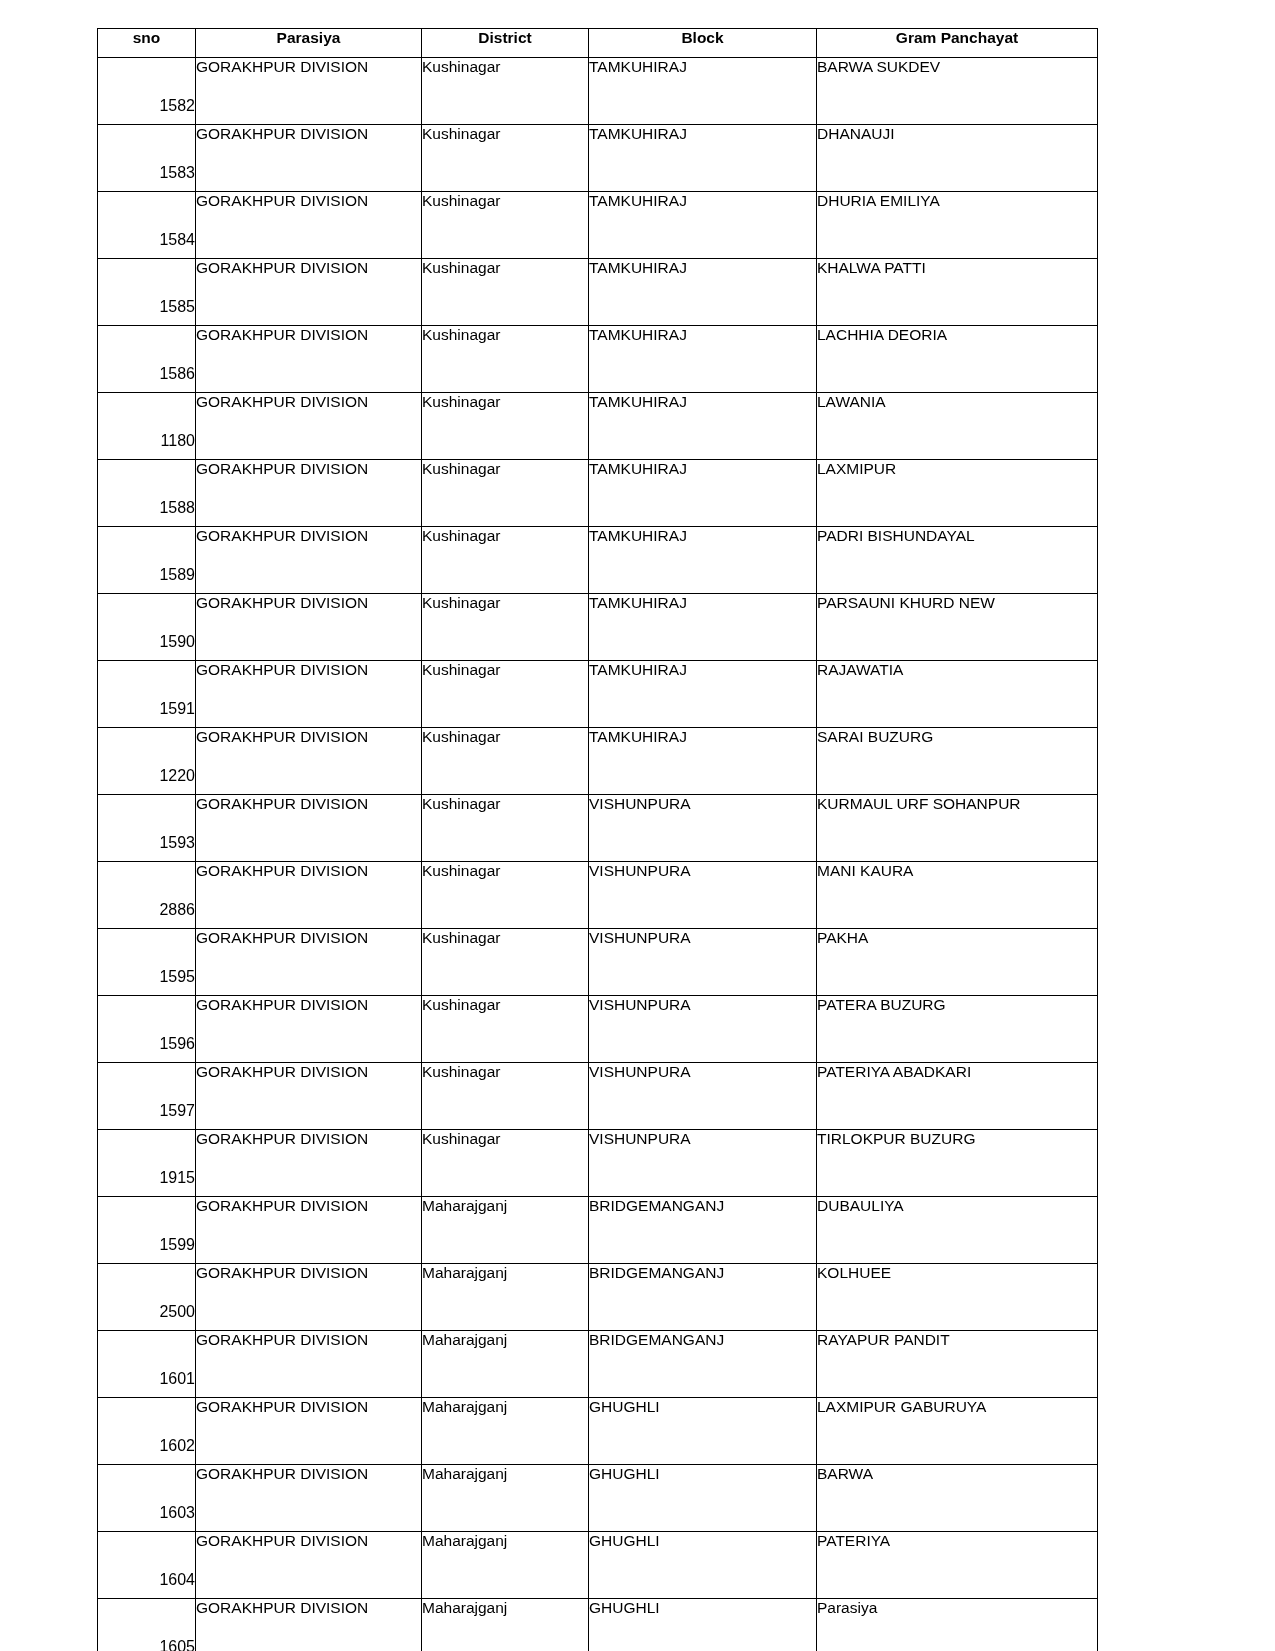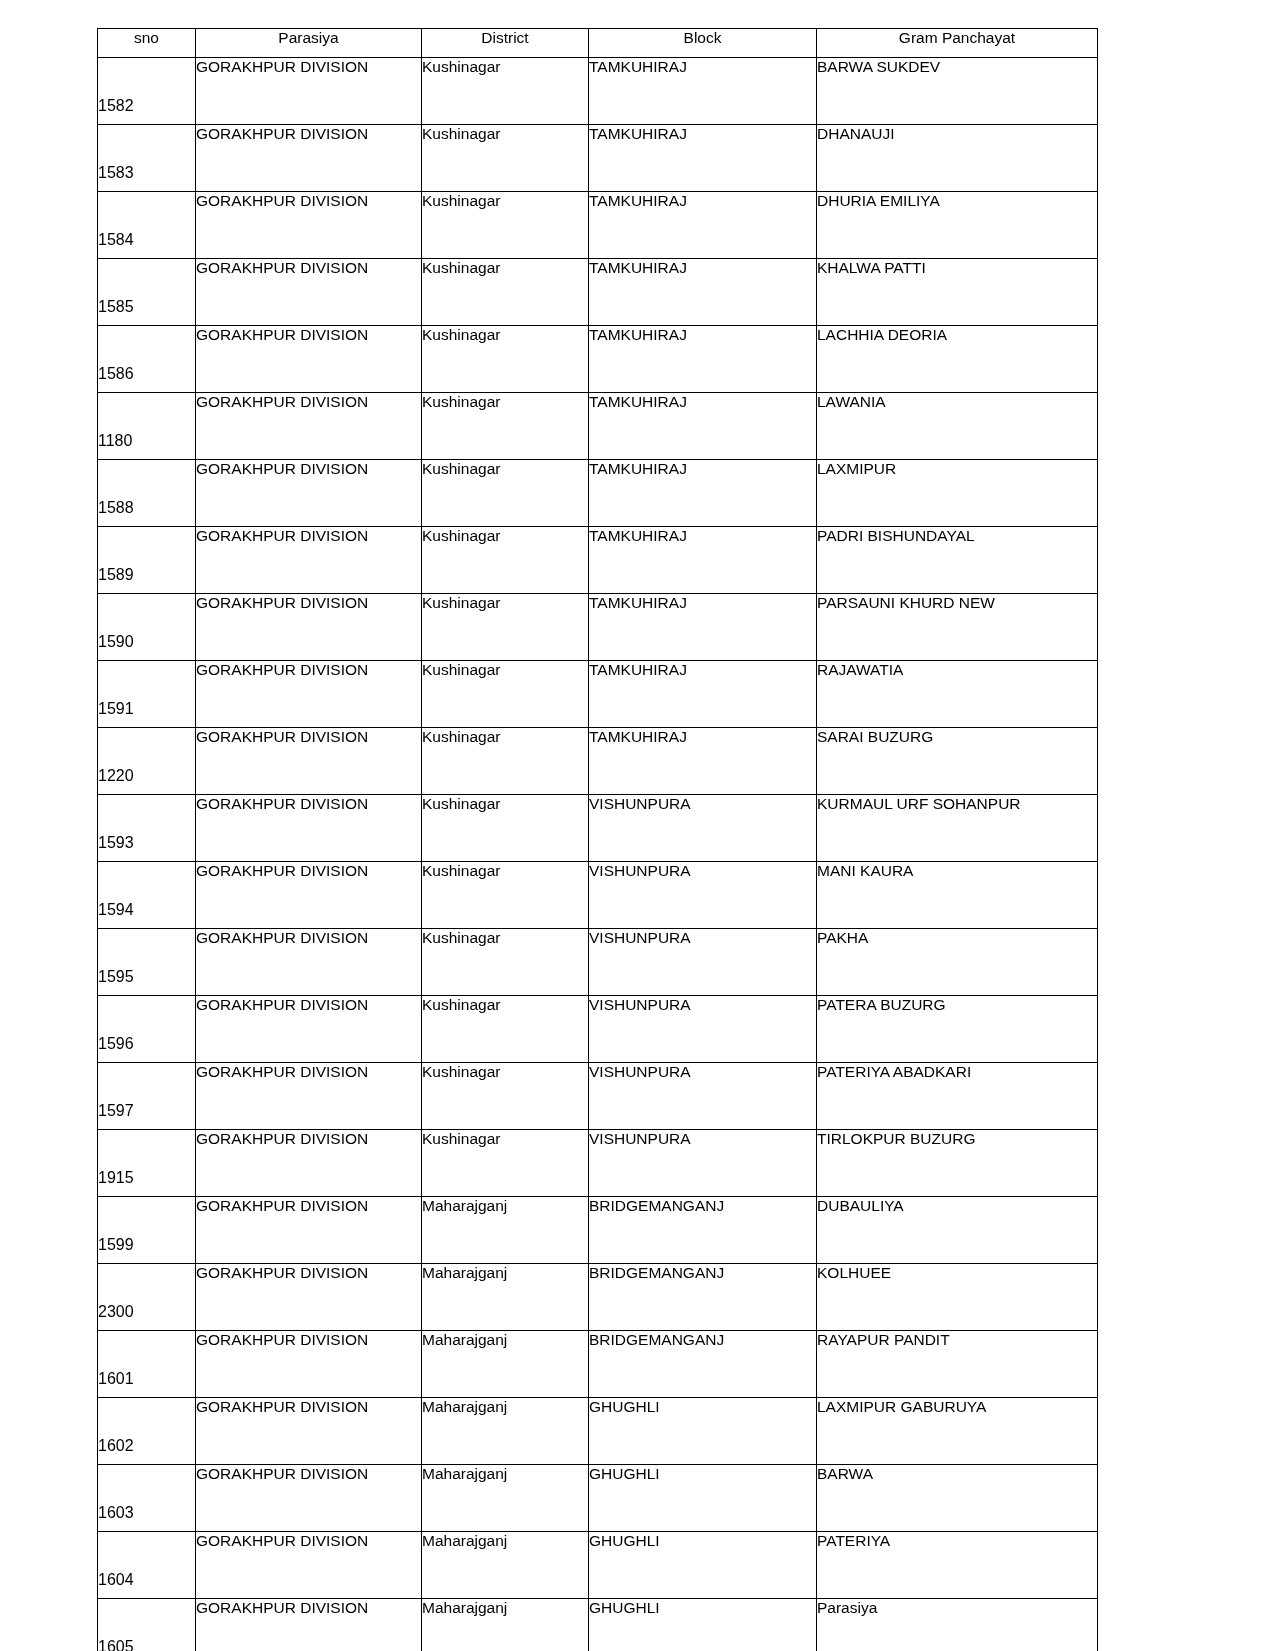--- a/index.html
+++ b/index.html
@@ -39,7 +39,7 @@
   col.c-gp       { width: 281px; }
 
   thead th {
-    font-weight: normal;
+    font-weight: bold;
     height: 28px;
     padding: 4px 0 4px 6px;
     font-size: 15.5px;

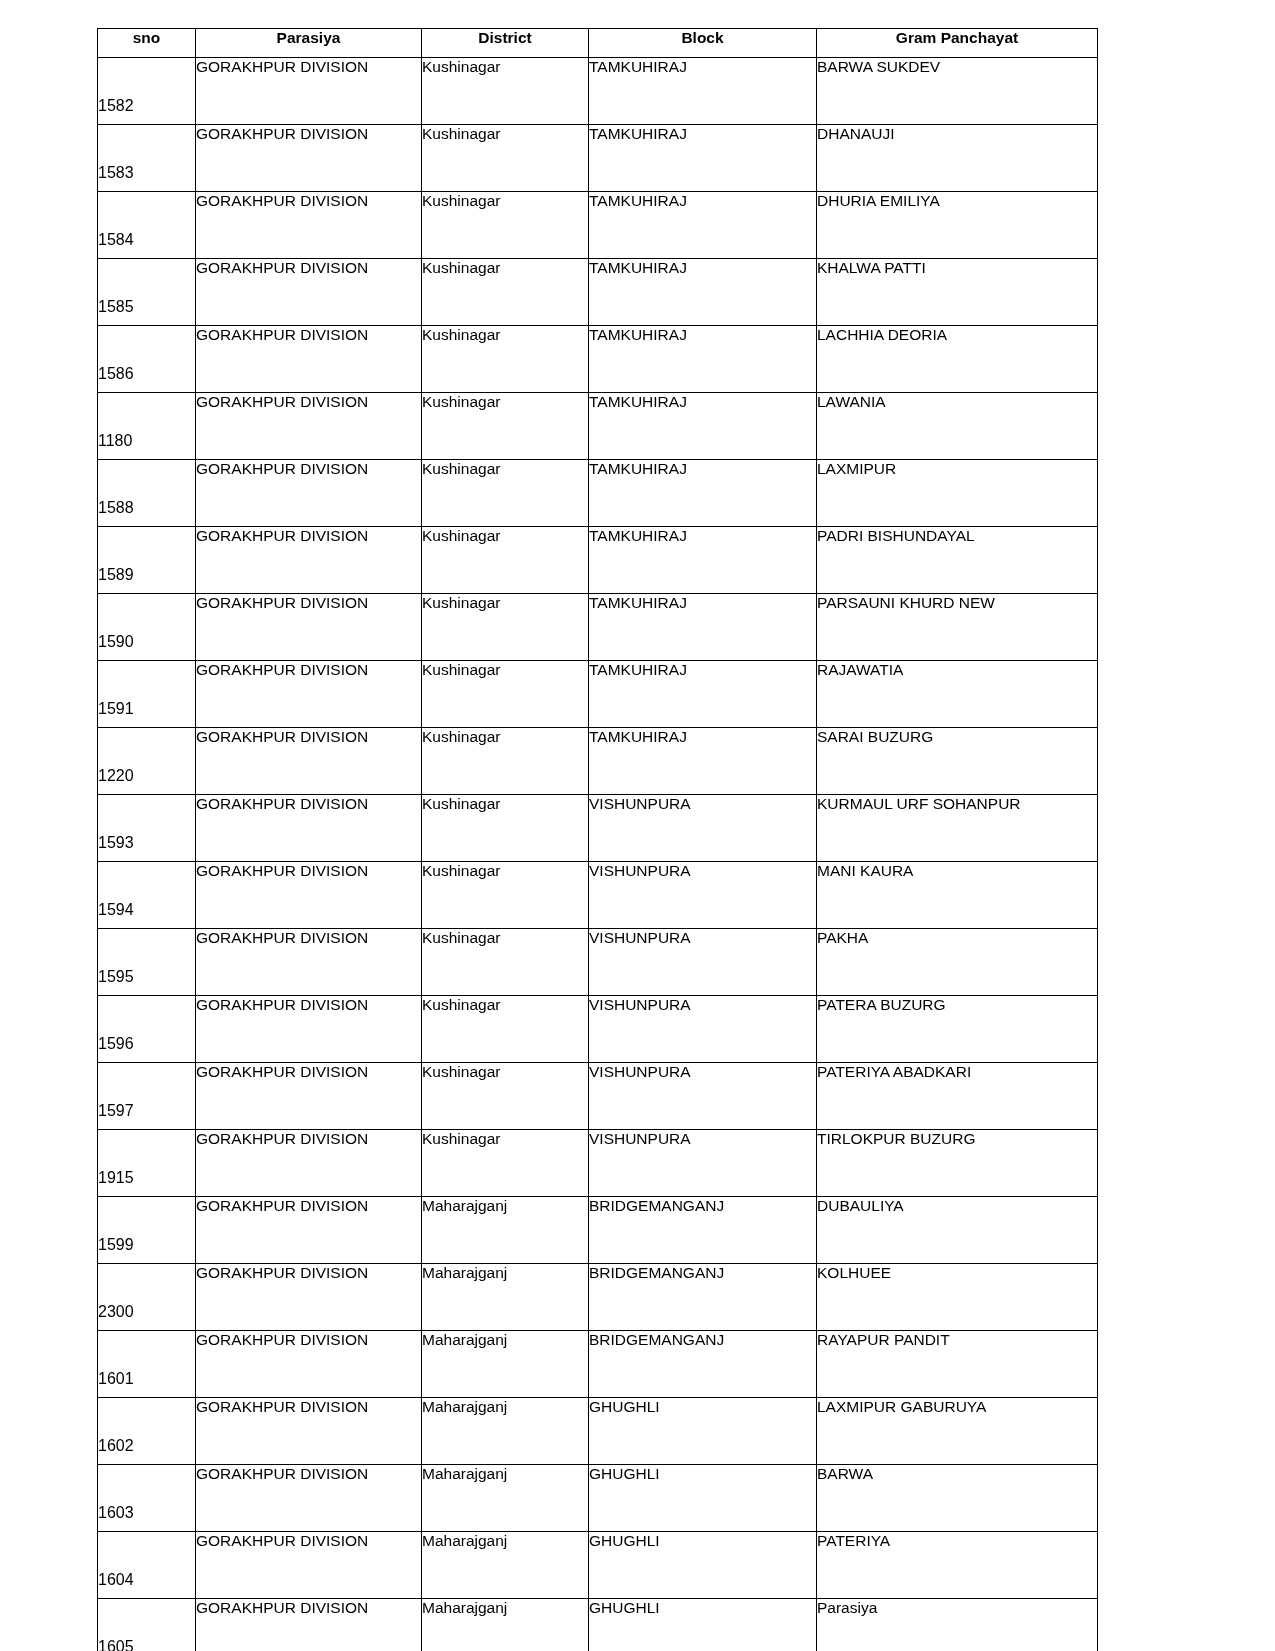--- a/index.html
+++ b/index.html
@@ -53,7 +53,7 @@
     padding: 5px 0 0 6px;
   }
   tbody td.sno-cell {
-    text-align: left;
+    text-align: right;
     padding: 0 0 0 0;
     vertical-align: bottom;
     padding-bottom: 9px;

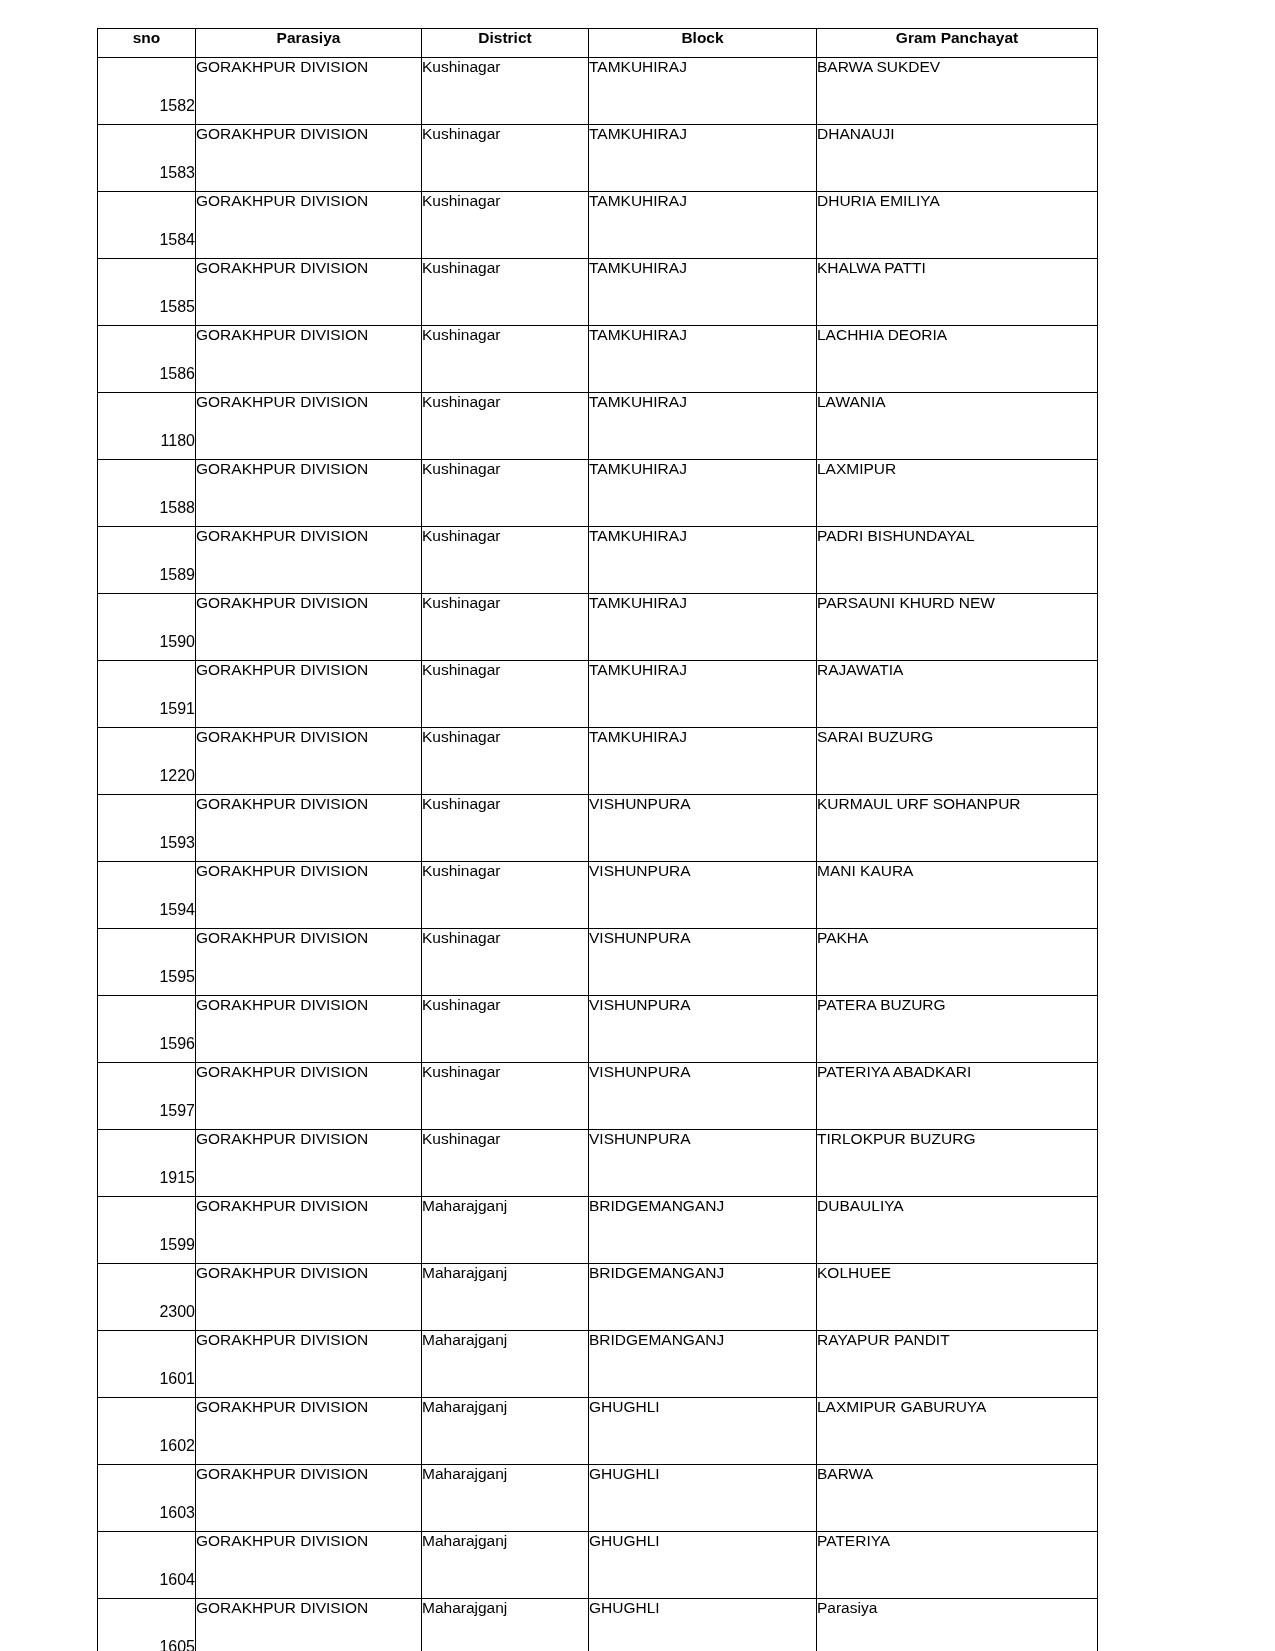--- a/index.html
+++ b/index.html
@@ -167,7 +167,7 @@
           <td>KURMAUL URF SOHANPUR</td>
         </tr>
         <tr>
-          <td class="sno-cell">1594</td>
+          <td class="sno-cell">2886</td>
           <td>GORAKHPUR DIVISION</td>
           <td>Kushinagar</td>
           <td>VISHUNPURA</td>

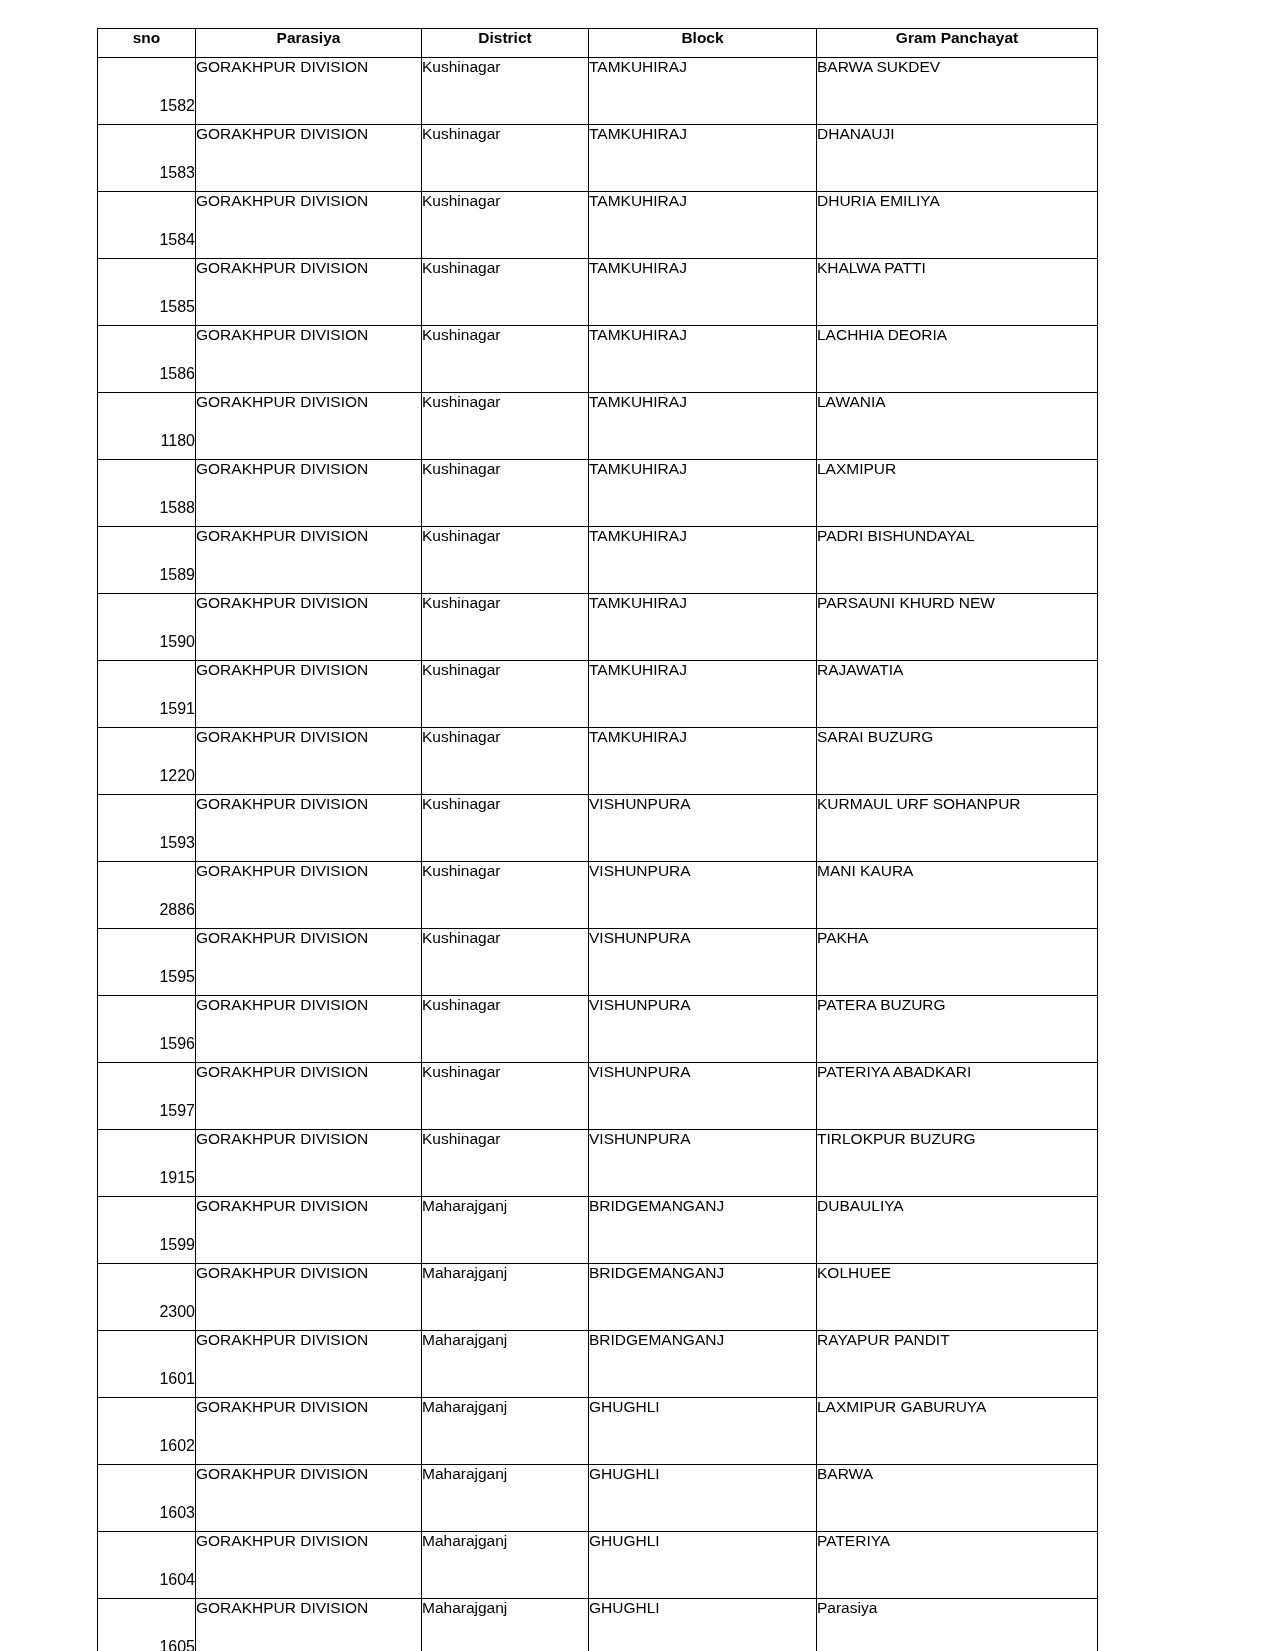--- a/index.html
+++ b/index.html
@@ -209,7 +209,7 @@
           <td>DUBAULIYA</td>
         </tr>
         <tr>
-          <td class="sno-cell">2300</td>
+          <td class="sno-cell">2500</td>
           <td>GORAKHPUR DIVISION</td>
           <td>Maharajganj</td>
           <td>BRIDGEMANGANJ</td>

